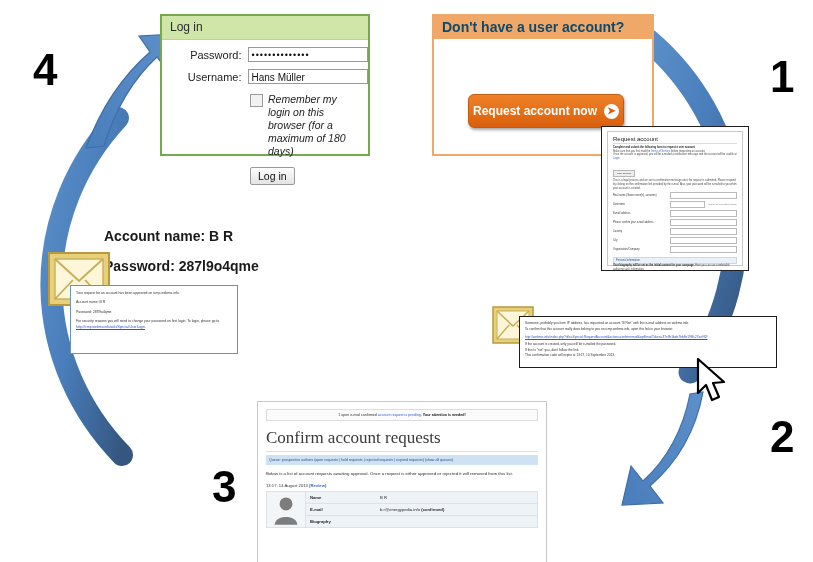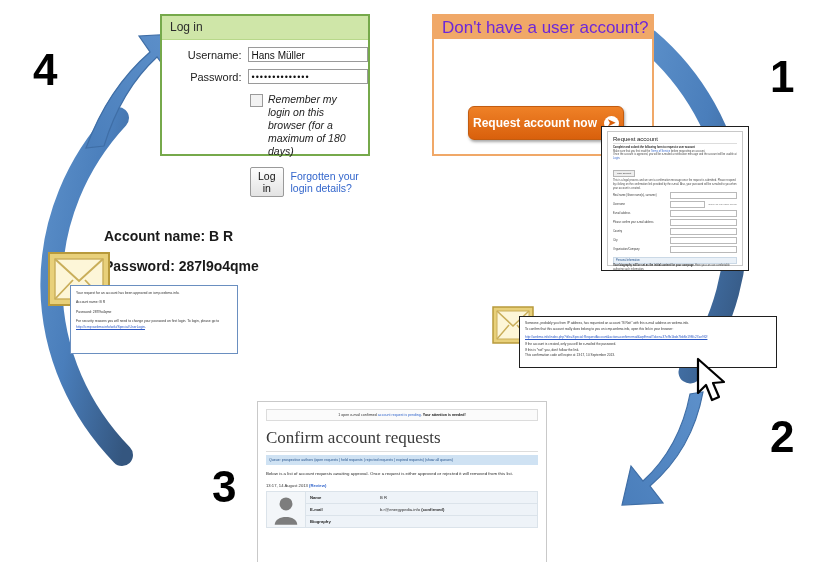--- a/index.html
+++ b/index.html
@@ -62,7 +62,7 @@
   }
   #request-header{
     background:#f0a868;height:23px;line-height:23px;padding-left:8px;
-    font-size:17px;font-weight:normal;color:#6d28d9;
+    font-size:14px;font-weight:bold;color:#0c4a6e;
   }
   #request-text{
     margin:12px 12px 0 14px;font-size:11px;line-height:15px;color:#222;

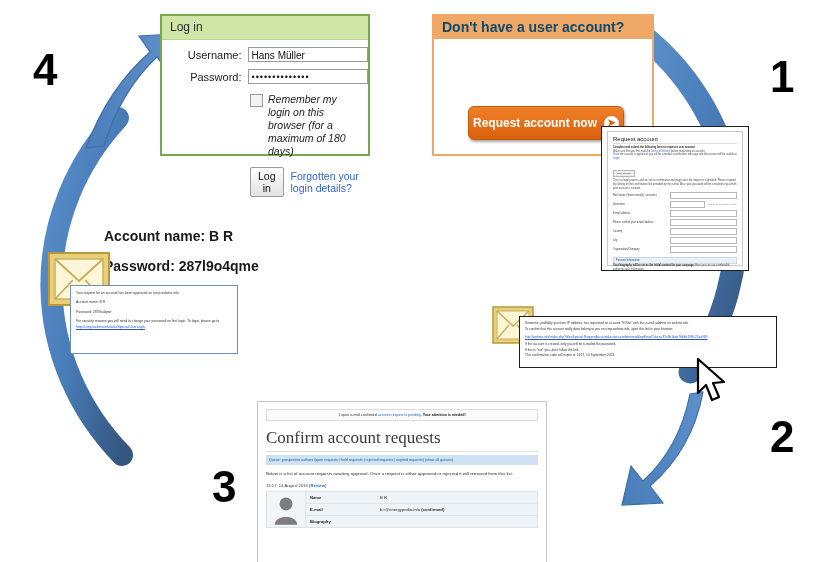--- a/index.html
+++ b/index.html
@@ -192,12 +192,12 @@
 <div class="abs" id="login-panel">
   <div id="login-header">Log in</div>
   <div class="login-row">
+    <div class="login-label">Password:</div>
+    <div class="login-input" id="login-pass-value">••••••••••••••</div>
+  </div>
+  <div class="login-row">
     <div class="login-label">Username:</div>
     <div class="login-input">Hans Müller</div>
-  </div>
-  <div class="login-row">
-    <div class="login-label">Password:</div>
-    <div class="login-input" id="login-pass-value">••••••••••••••</div>
   </div>
   <div id="remember-row">
     <div id="remember-check"></div>

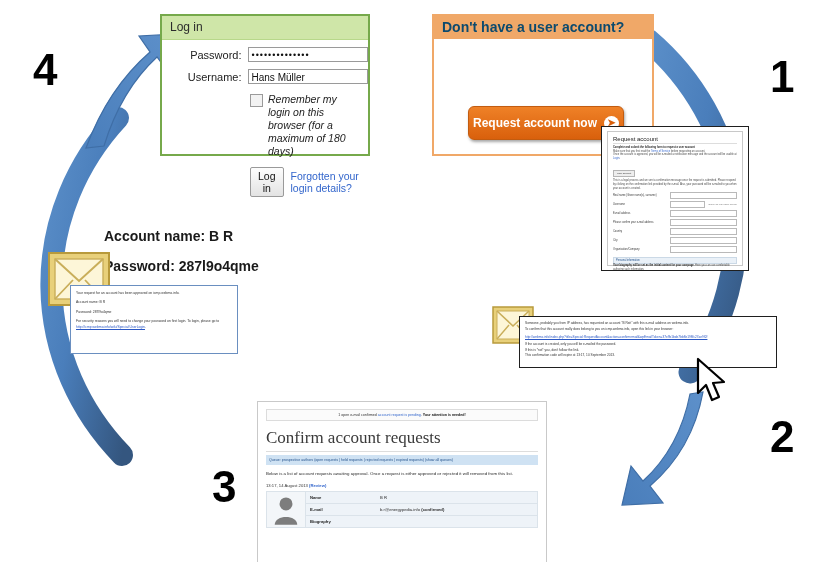--- a/index.html
+++ b/index.html
@@ -69,7 +69,7 @@
   }
   #request-link{color:#1a63c4;font-weight:bold;}
   #request-btn{
-    position:absolute;left:34px;top:90px;width:154px;height:32px;
+    position:absolute;left:34px;top:78px;width:154px;height:32px;
     border-radius:6px;background:linear-gradient(#ef8127,#d9600c);
     border:1px solid #c25c10;box-shadow:1px 2px 3px rgba(0,0,0,.35);
     display:flex;align-items:center;justify-content:center;

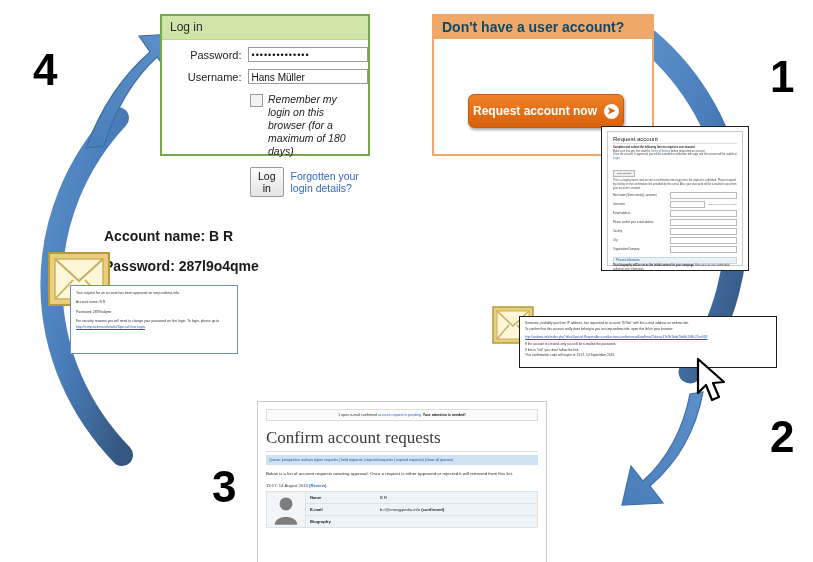--- a/index.html
+++ b/index.html
@@ -205,7 +205,6 @@
   </div>
   <div id="login-actions">
     <button id="login-submit">Log in</button>
-    <a id="login-forgot">Forgotten your login details?</a>
   </div>
 </div>
 

